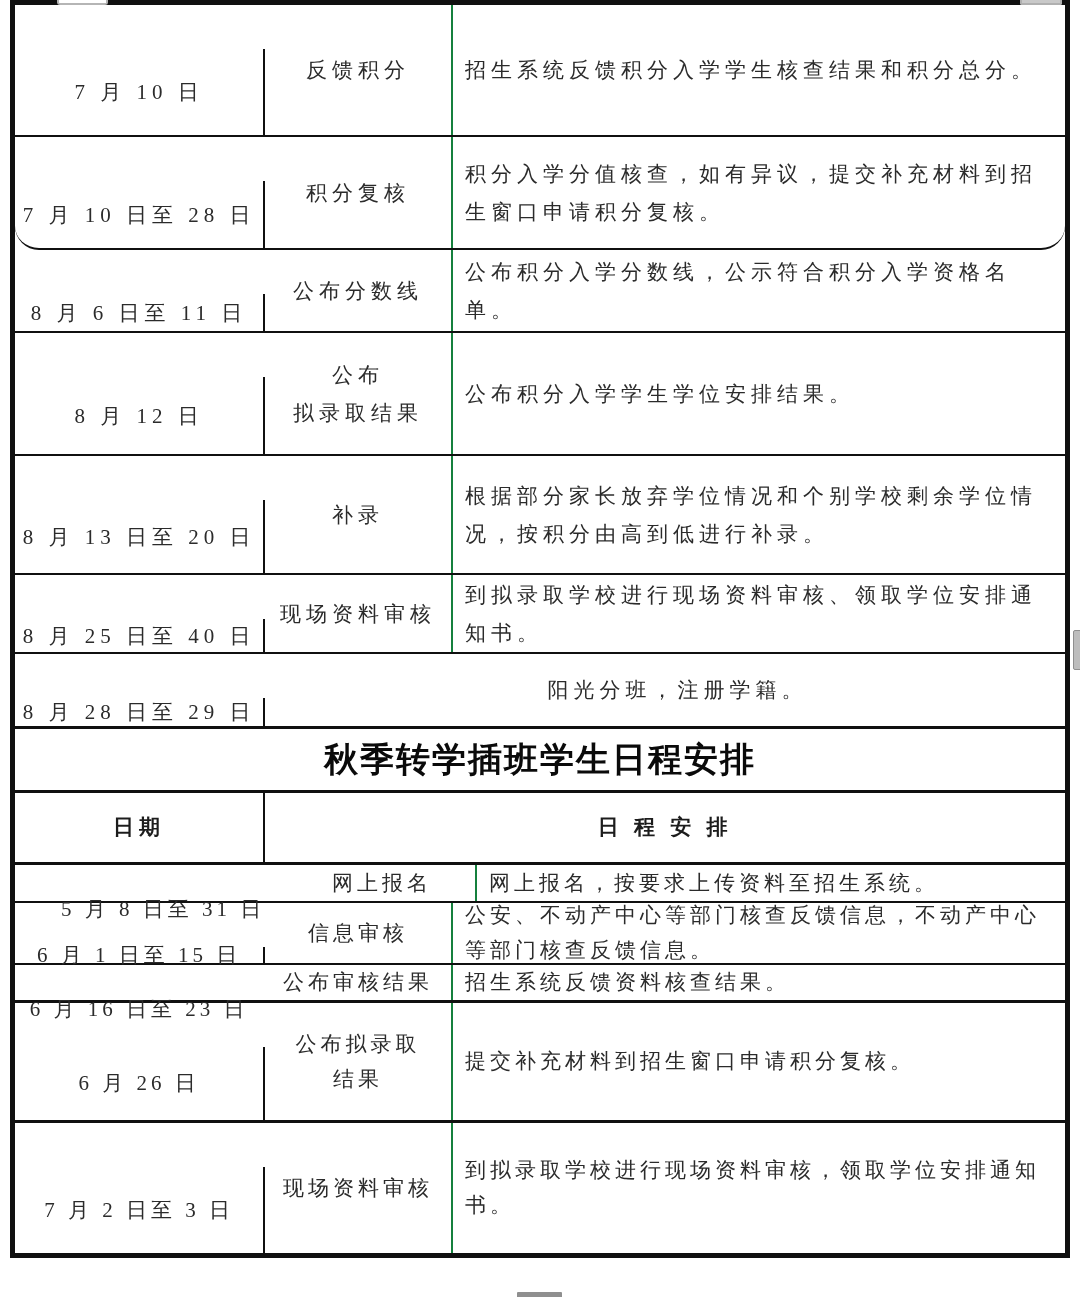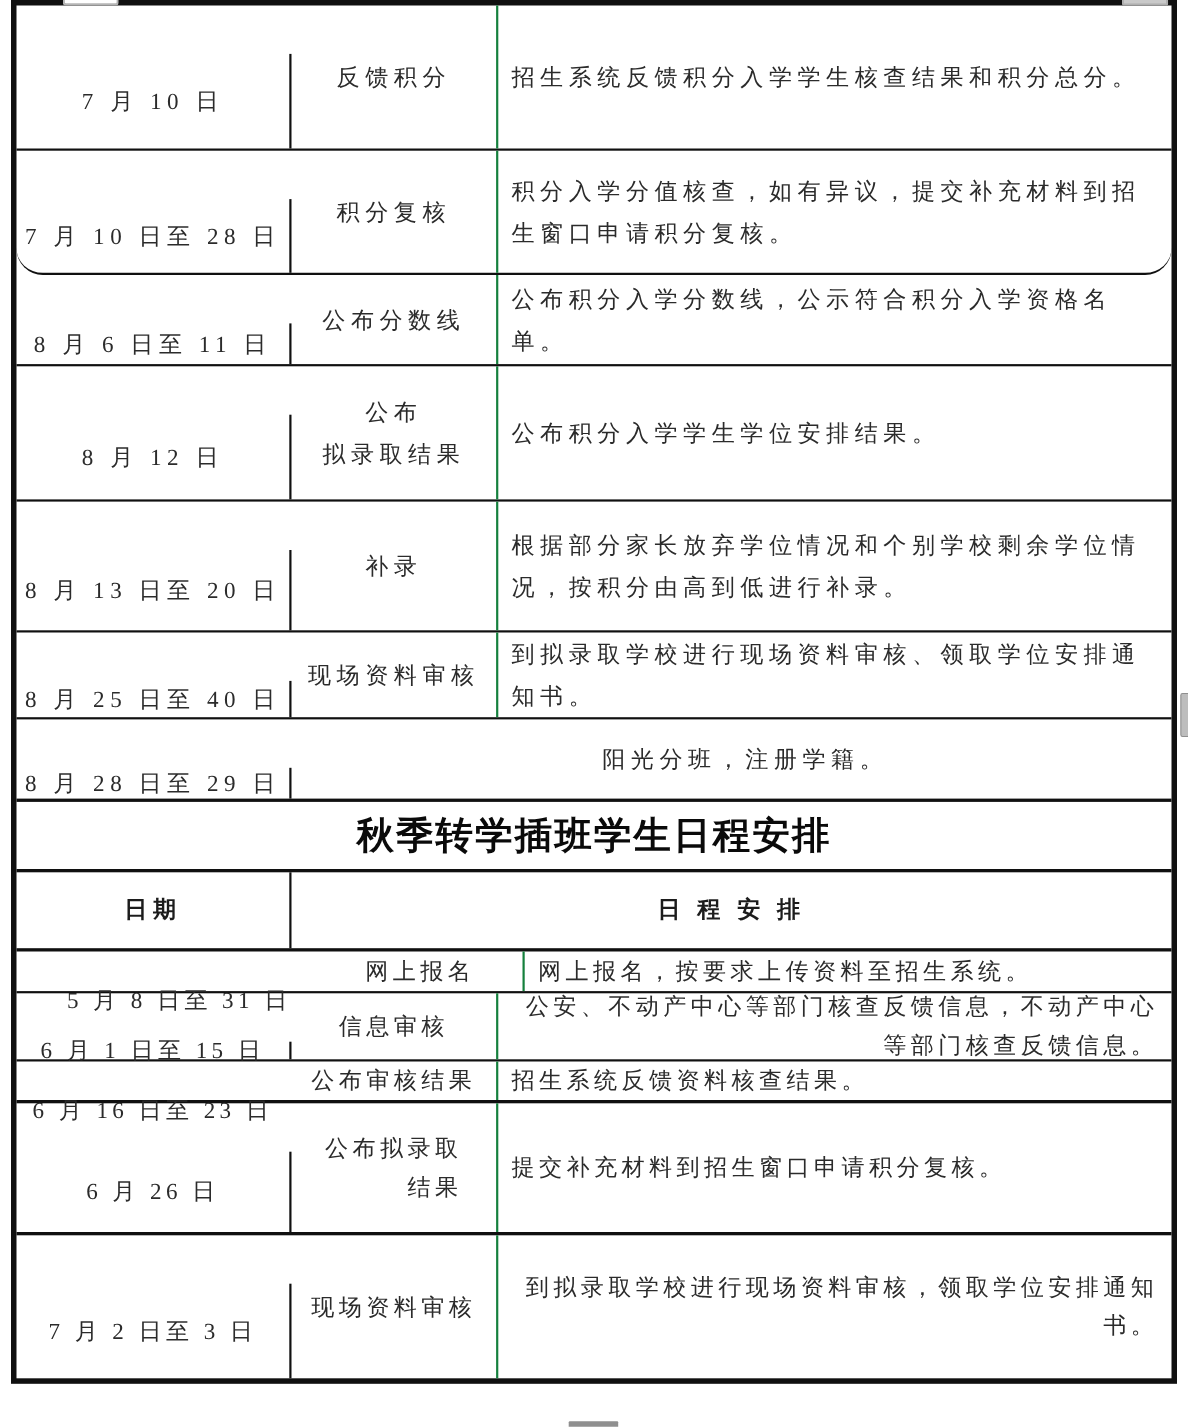--- a/index.html
+++ b/index.html
@@ -21,7 +21,7 @@
   .c3{flex:1;justify-content:flex-start;padding:4px 12px;}
   .cmerge{flex:1;justify-content:center;text-align:center;}
   .t1 .cell{font-size:21px;letter-spacing:5px;line-height:38px;}
-  .t2 .cell{font-size:21px;letter-spacing:4px;line-height:35px;text-align:right;}
+  .t2 .cell{font-size:21px;letter-spacing:4px;line-height:35px;}
   .date{white-space:nowrap;margin-top:44px;}
   .pre{white-space:pre-line;}
   .title-row{display:flex;align-items:center;justify-content:center;height:64px;

